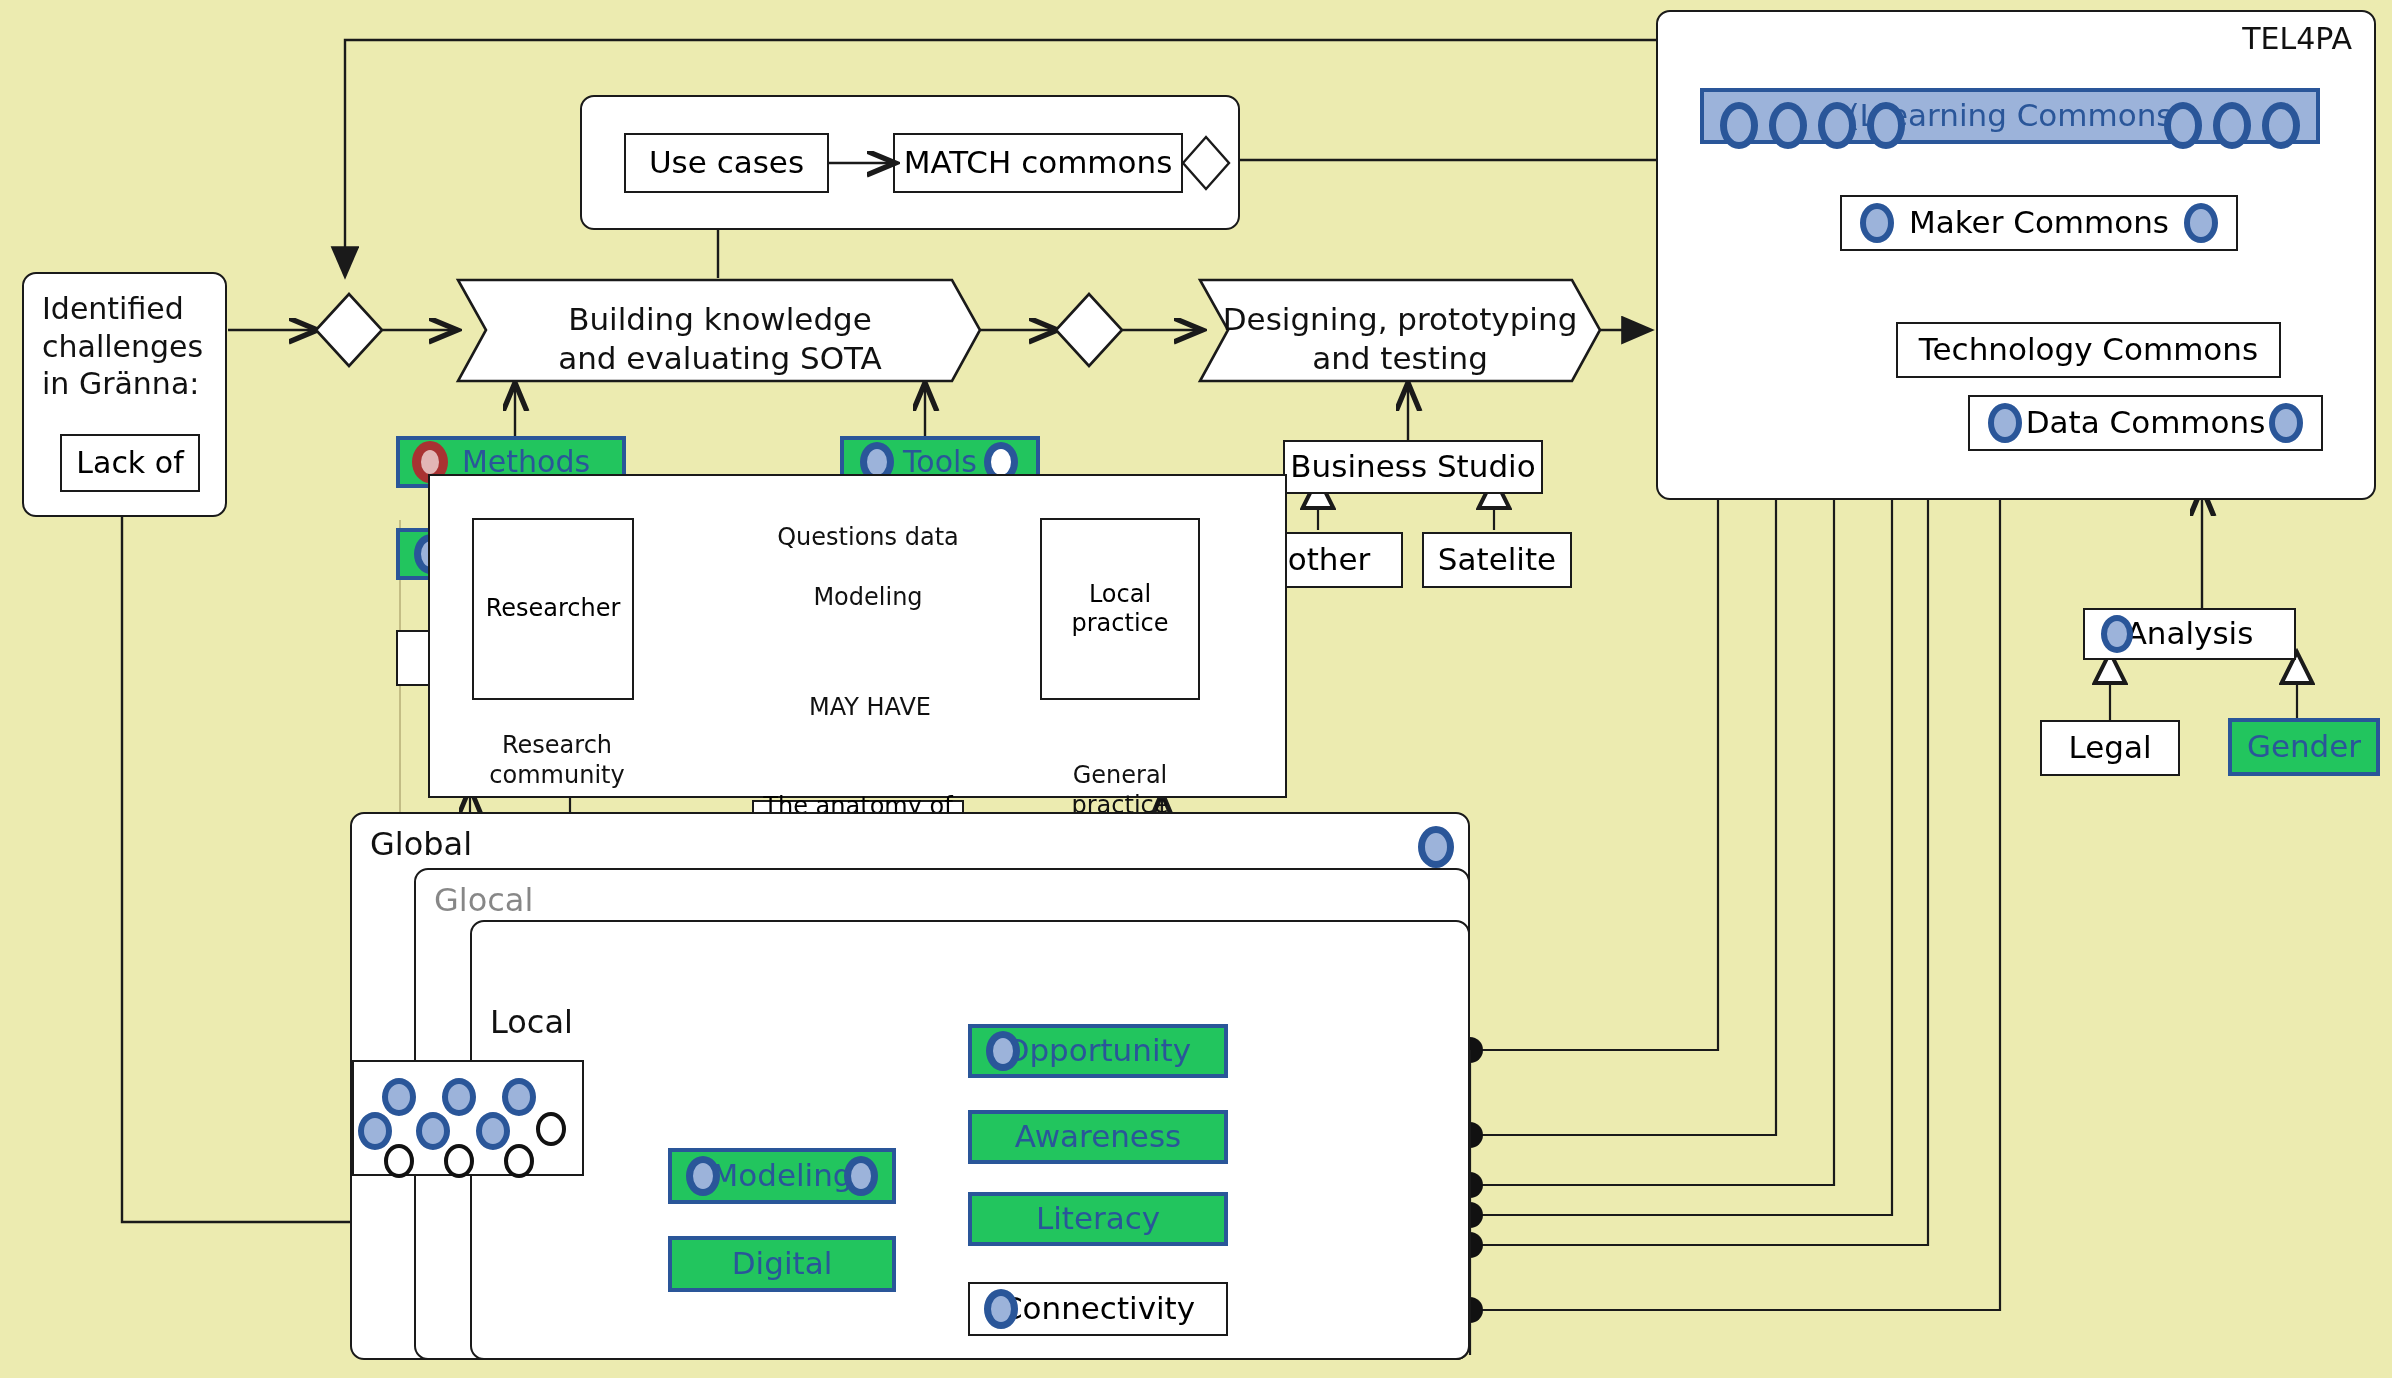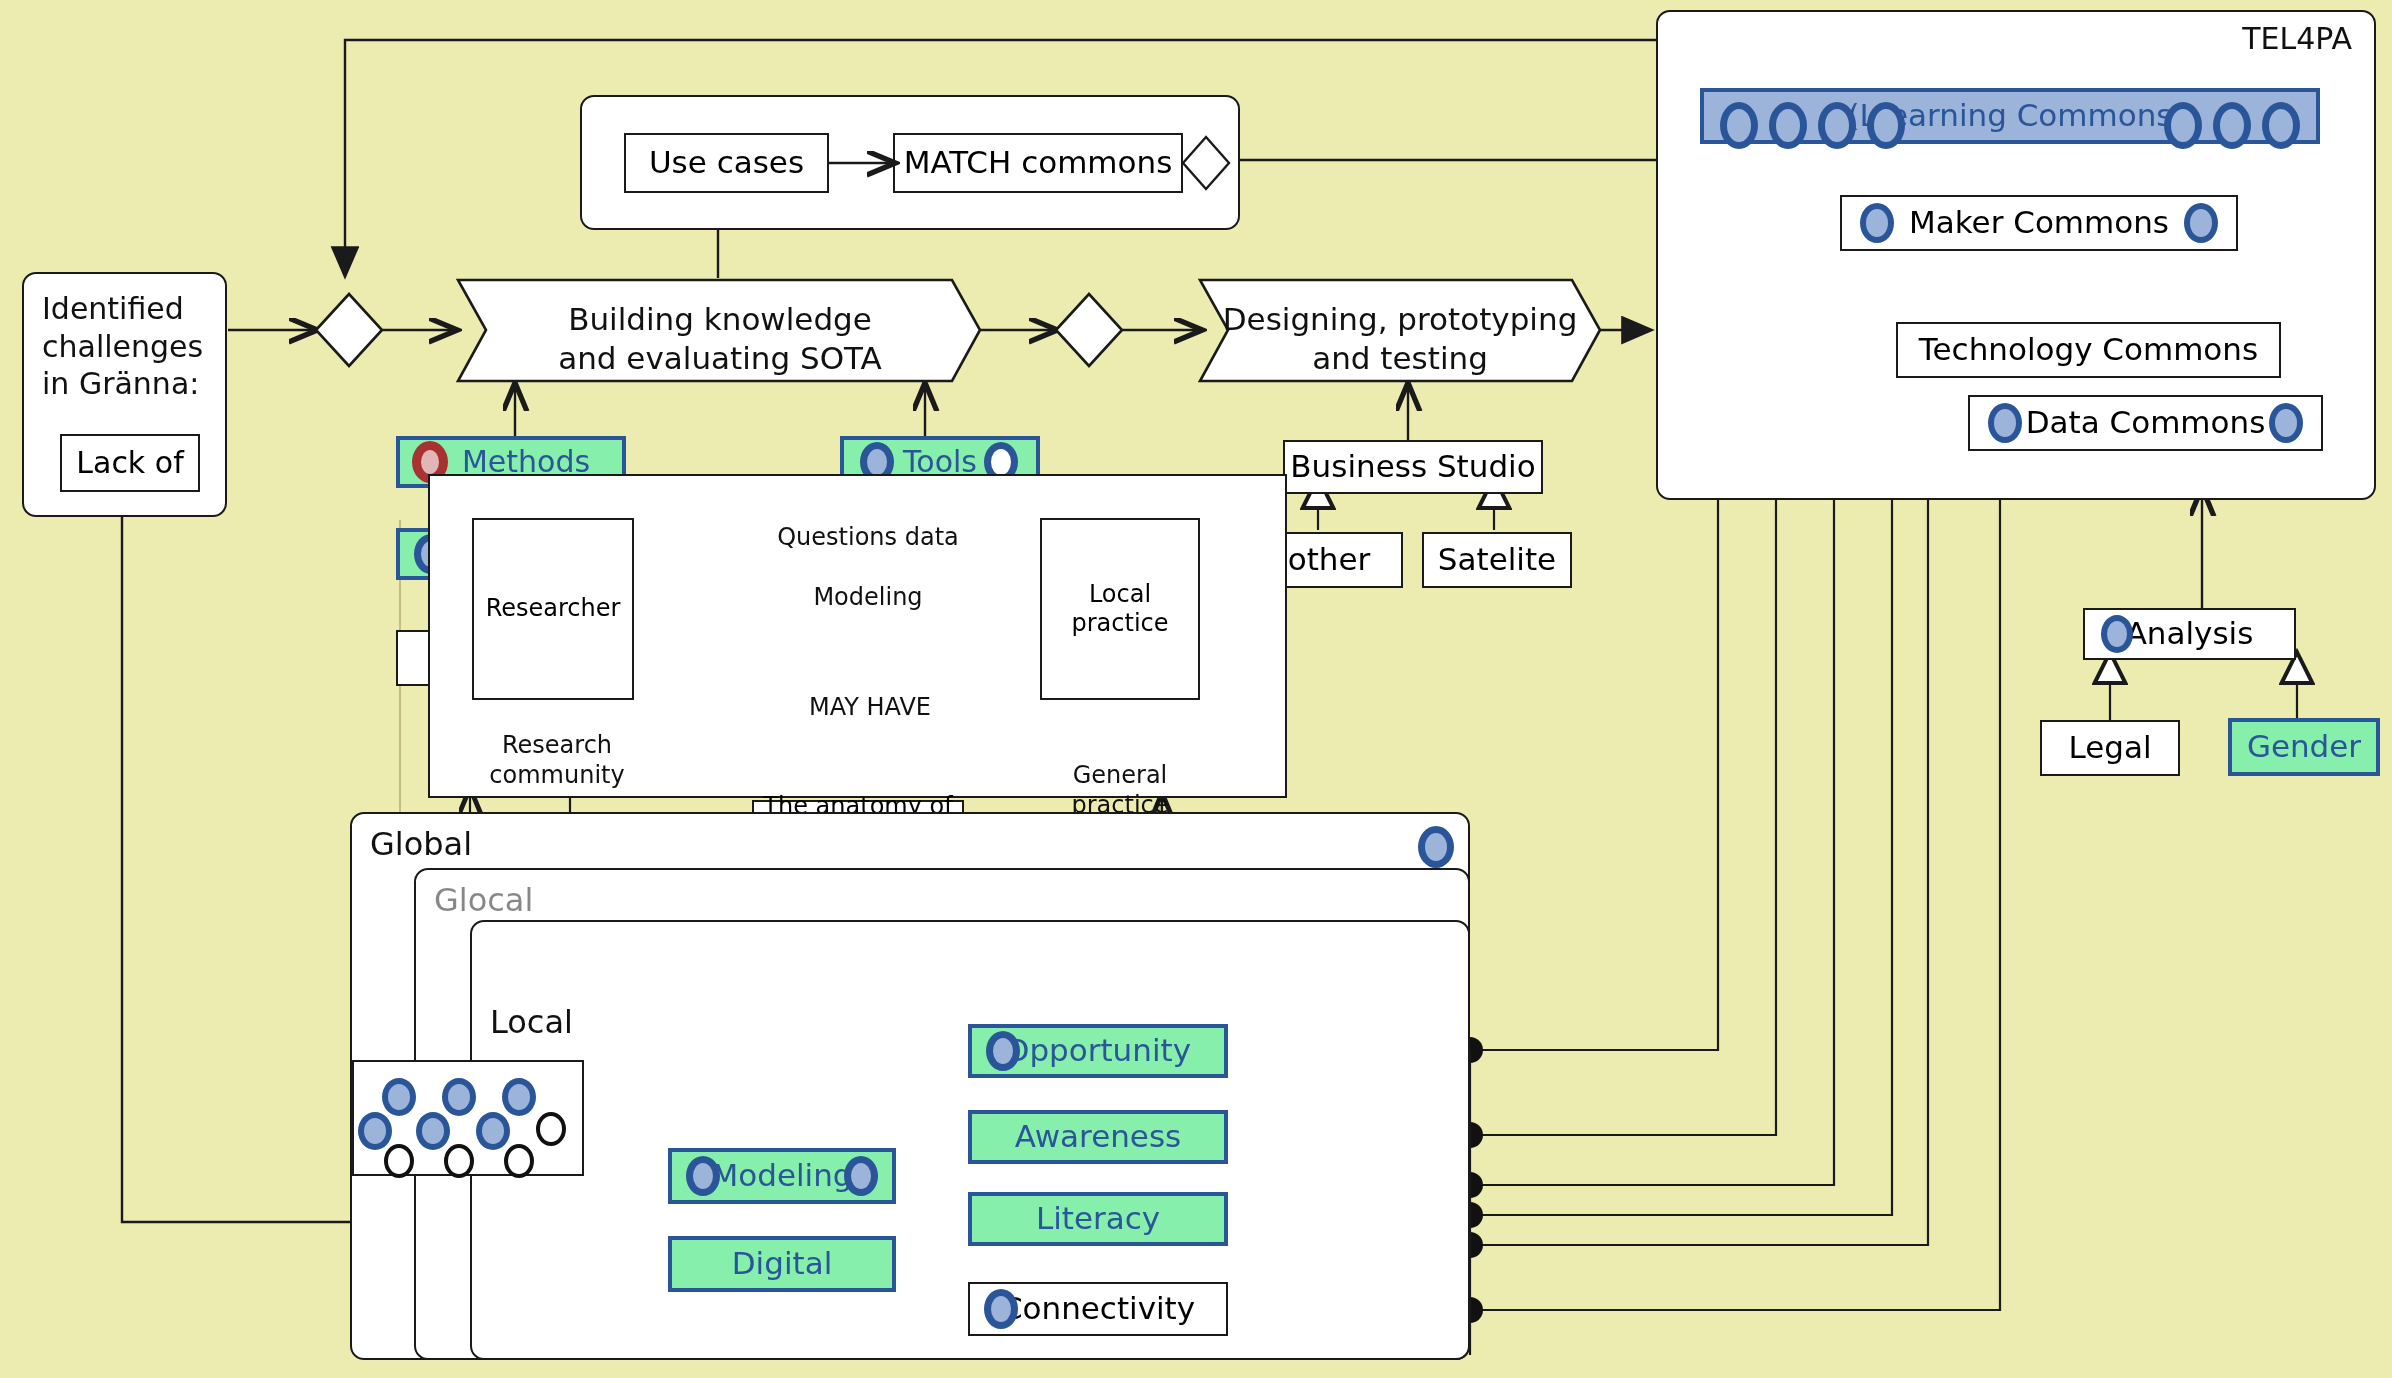--- a/index.html
+++ b/index.html
@@ -13,7 +13,7 @@
   svg.layer{position:absolute;left:0;top:0;width:2392px;height:1378px;overflow:visible;}
   .node{position:absolute;box-sizing:border-box;display:flex;align-items:center;justify-content:center;text-align:center;}
   .white-box{background:#ffffff;border:2px solid #1a1a1a;}
-  .blue-box{background:#86efac;border:4px solid #2a5699;color:#2a5699;}
+  .blue-box{background:#22c55e;border:4px solid #2a5699;color:#2a5699;}
   .plain-blue{background:#9cb3da;border:3px solid #2a5699;color:#2a5699;}
   .rounded{border-radius:14px;}
   .lbl{white-space:pre-line;line-height:1.22;}

